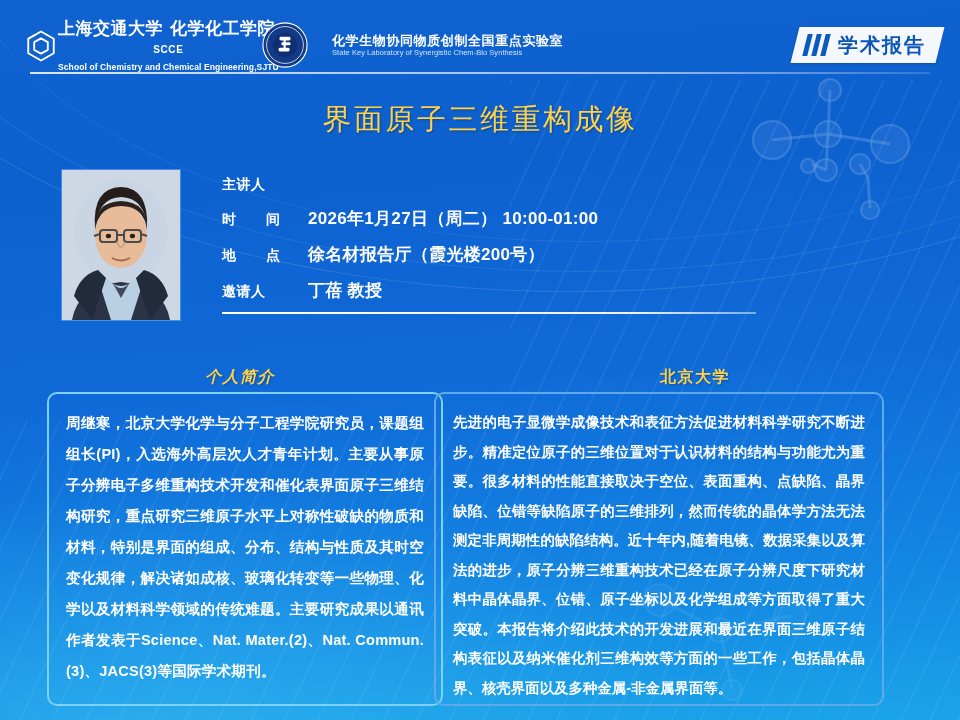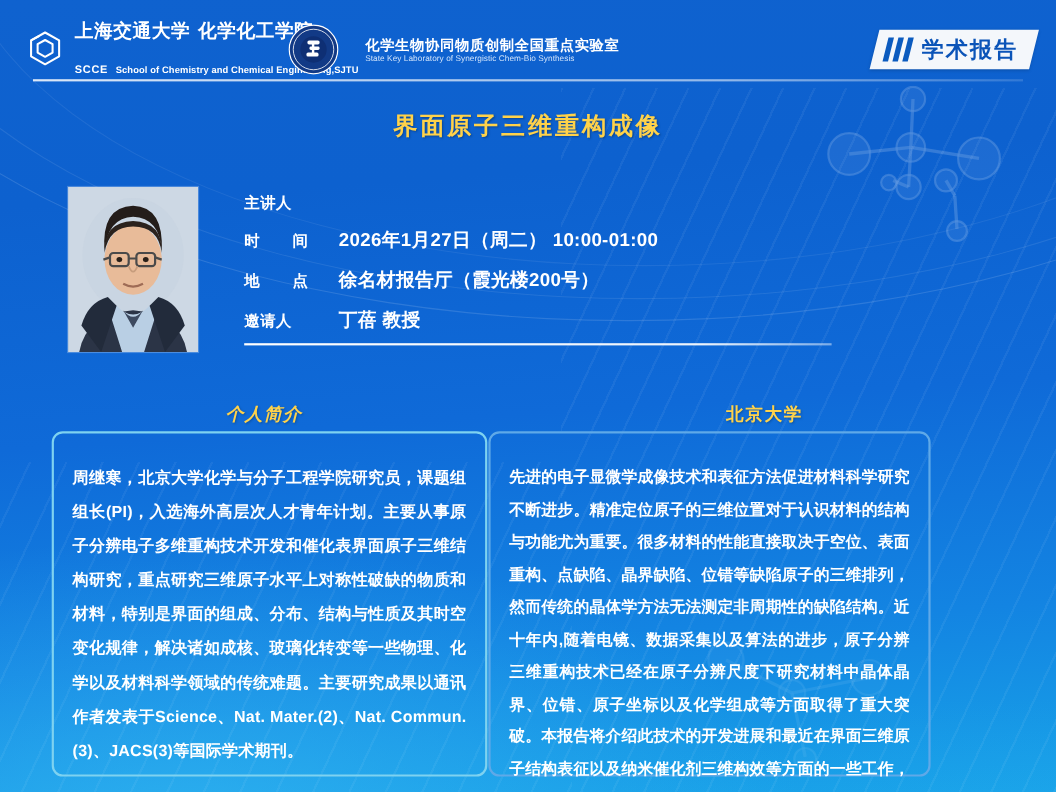--- a/index.html
+++ b/index.html
@@ -35,7 +35,7 @@
 
   
   .header{position:absolute;left:0;top:0;width:960px;height:72px;}
-  .hdr-left{position:absolute;left:24px;top:20px;display:flex;align-items:center;gap:10px;}
+  .hdr-left{position:absolute;left:24px;top:20px;display:flex;align-items:center;gap:0;}
   .scce-mark{width:34px;height:34px;flex:0 0 auto;}
   .scce-text{display:flex;flex-direction:column;justify-content:center;}
   .scce-cn{display:flex;align-items:baseline;gap:7px;color:#fff;font-weight:bold;

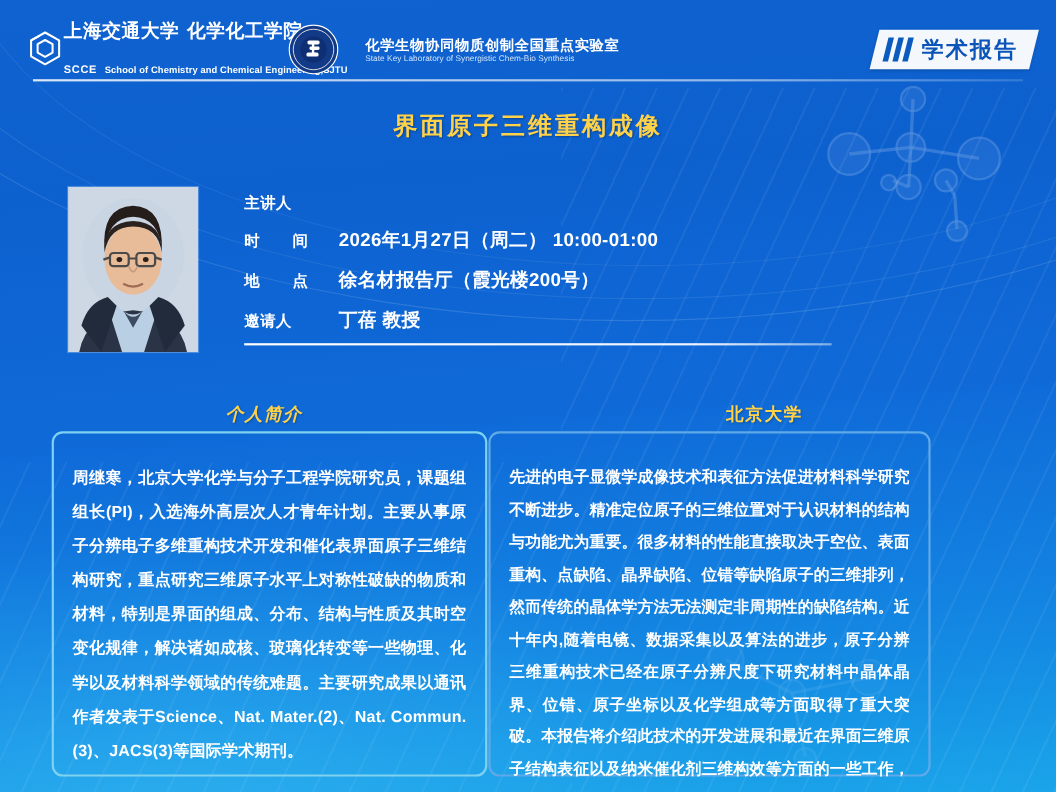--- a/index.html
+++ b/index.html
@@ -43,7 +43,7 @@
   .scce-cn .uni{font-size:17px;}
   .scce-cn .sch{font-size:17px;}
   .scce-en{display:flex;align-items:center;gap:7px;color:#fff;font-size:8.5px;
-           font-weight:bold;letter-spacing:.1px;white-space:nowrap;margin-top:20px;}
+           font-weight:bold;letter-spacing:.1px;white-space:nowrap;margin-top:6px;flex-direction:column;}
   .scce-abbr{font-size:10px;font-weight:bold;letter-spacing:.6px;}
 
   .hdr-lab{position:absolute;left:262px;top:22px;display:flex;align-items:center;gap:24px;}

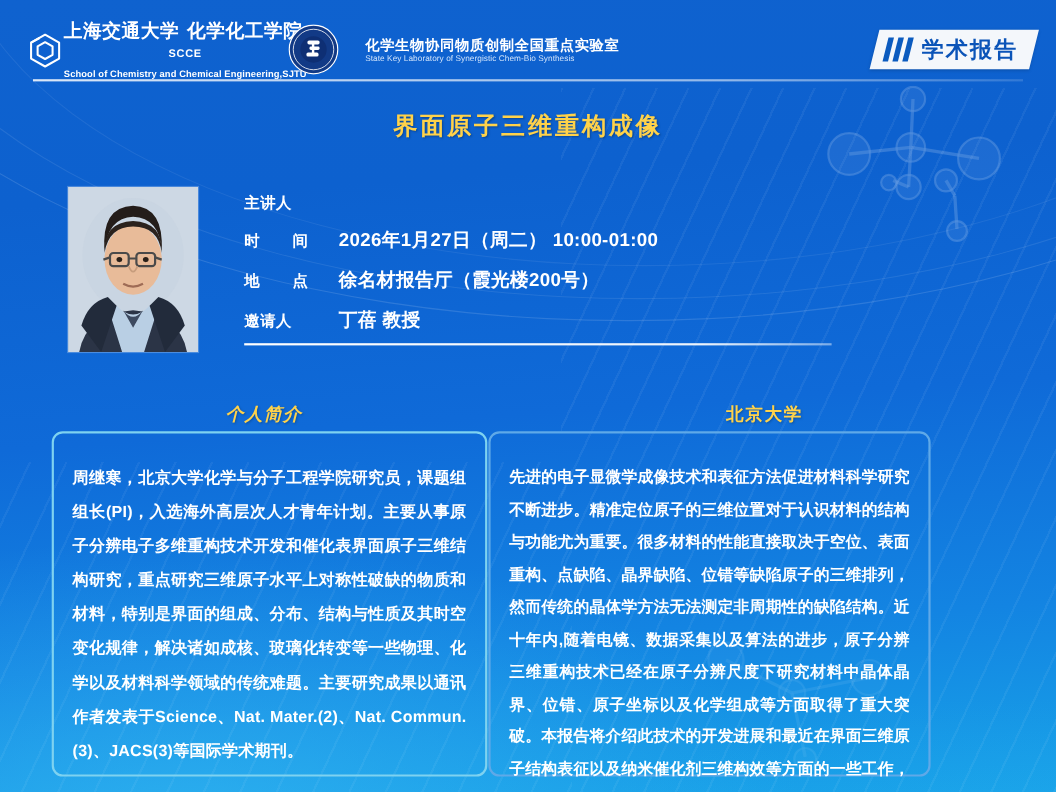--- a/index.html
+++ b/index.html
@@ -64,7 +64,7 @@
 
   
   .title{position:absolute;left:0;top:100px;width:960px;text-align:center;
-         color:#ffd24a;font-size:22px;font-weight:bold;letter-spacing:2.5px;
+         color:#ffd24a;font-size:29px;font-weight:normal;letter-spacing:2.5px;
          text-shadow:1px 1px 2px rgba(0,0,0,.30);}
 
   

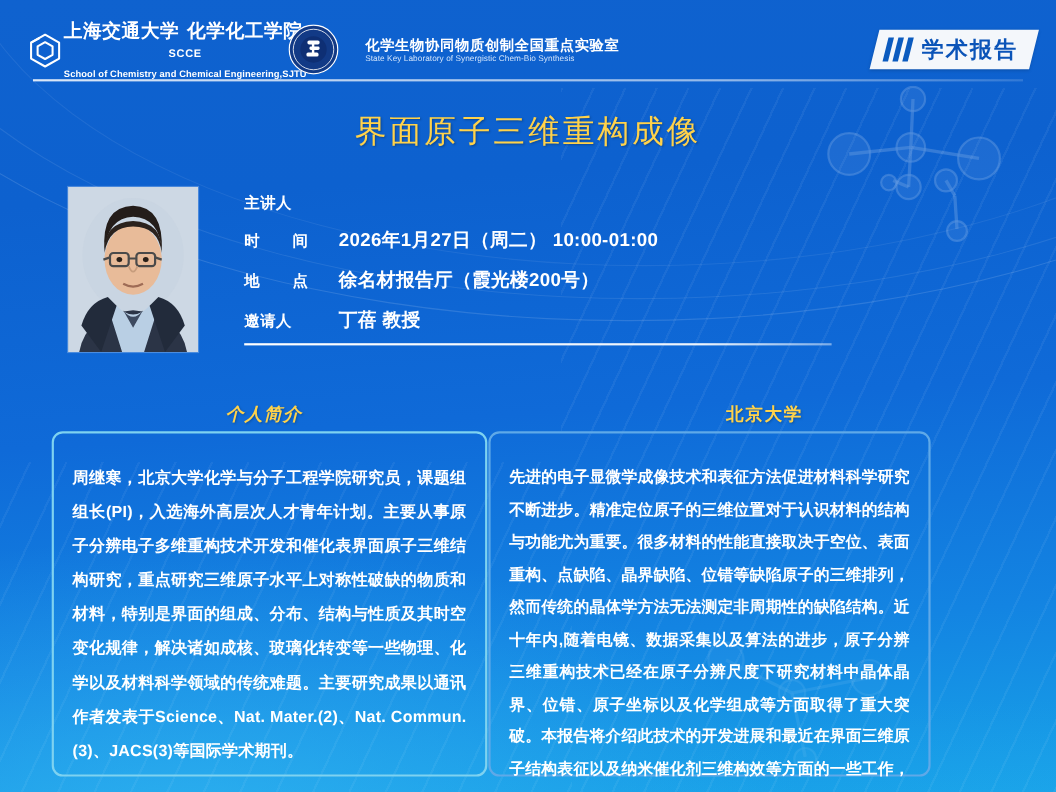--- a/index.html
+++ b/index.html
@@ -93,7 +93,7 @@
   .panel-bio{left:47px;width:396px;border:2px solid #7ed2f0;}
   .panel-abs{left:444px;width:402px;border:2px solid #5fa9e8;}
   .panel-body{position:absolute;left:0;top:0;width:100%;height:100%;box-sizing:border-box;
-              padding:26px 17px 10px 17px;color:#ffffff;font-weight:bold;
+              padding:14px 17px 10px 17px;color:#ffffff;font-weight:bold;
               text-align:justify;text-justify:inter-ideograph;}
   .bio-text{font-size:14.6px;line-height:31px;letter-spacing:.2px;}
   .abs-text{font-size:14.4px;line-height:29.5px;letter-spacing:.05px;}

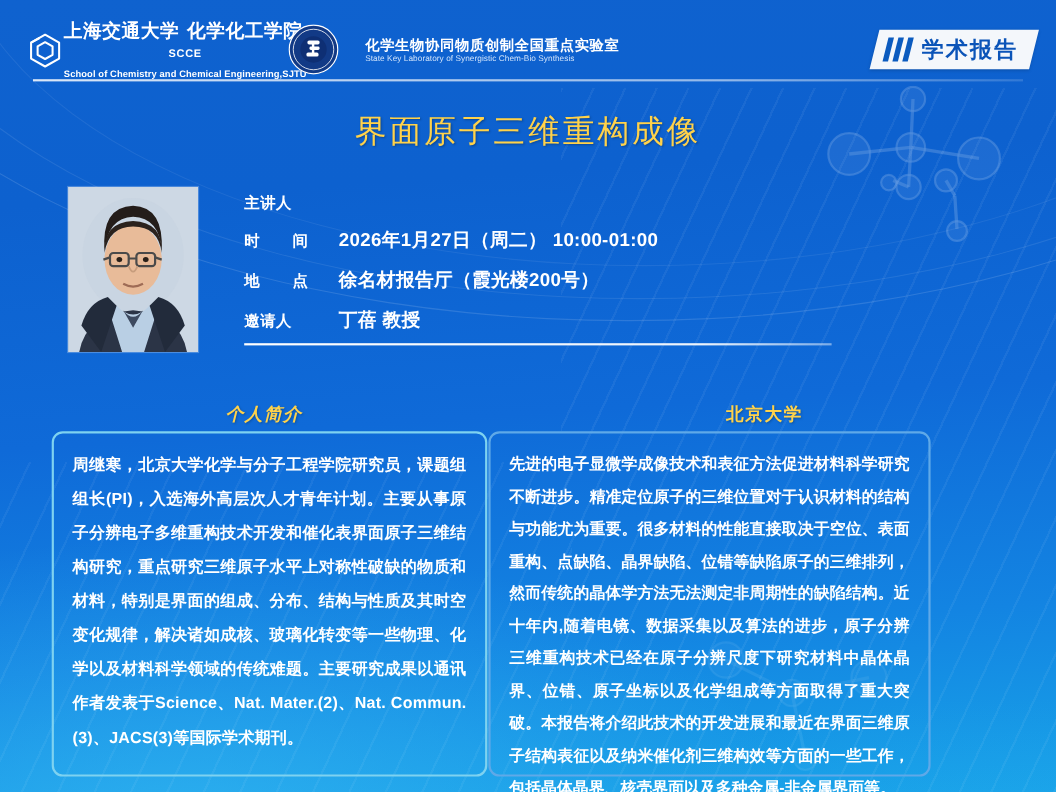--- a/index.html
+++ b/index.html
@@ -91,7 +91,7 @@
   
   .panel{position:absolute;top:392px;height:314px;border-radius:10px;box-sizing:border-box;}
   .panel-bio{left:47px;width:396px;border:2px solid #7ed2f0;}
-  .panel-abs{left:444px;width:402px;border:2px solid #5fa9e8;}
+  .panel-abs{left:434px;width:450px;border:2px solid #5fa9e8;}
   .panel-body{position:absolute;left:0;top:0;width:100%;height:100%;box-sizing:border-box;
               padding:14px 17px 10px 17px;color:#ffffff;font-weight:bold;
               text-align:justify;text-justify:inter-ideograph;}

